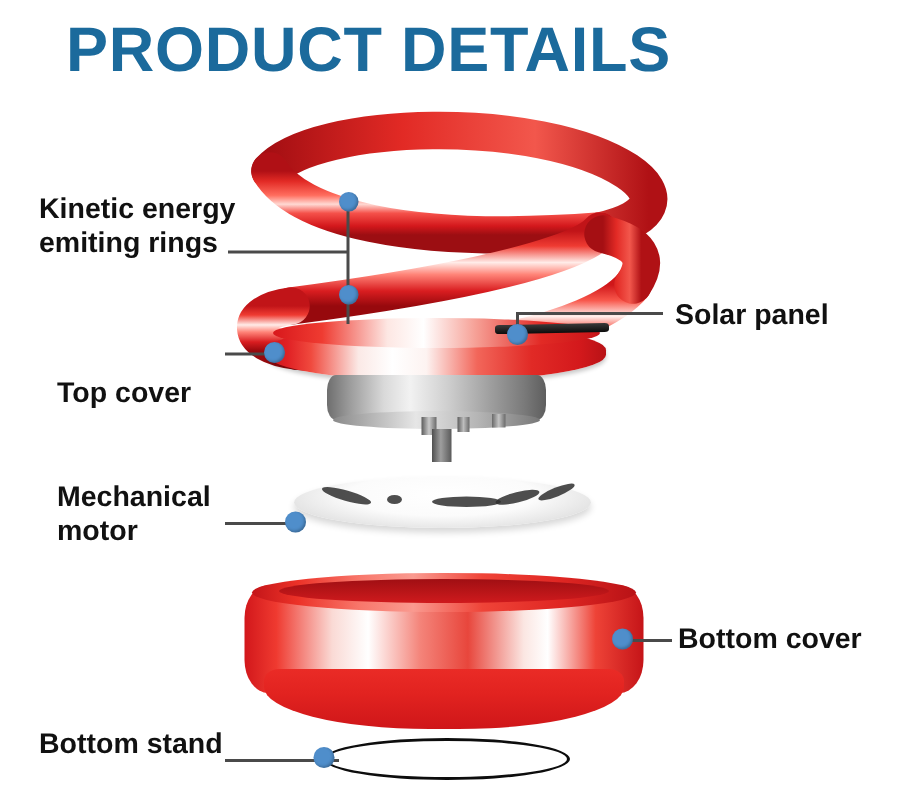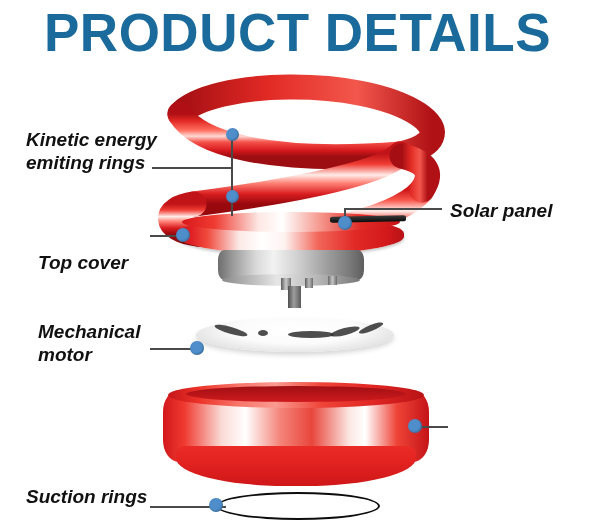--- a/index.html
+++ b/index.html
@@ -22,7 +22,7 @@
     left: 44px;
     top: 2px;
     width: 540px;
-    font-size: 53px;
+    font-size: 42px;
     line-height: 62px;
     font-weight: bold;
     letter-spacing: 0.5px;

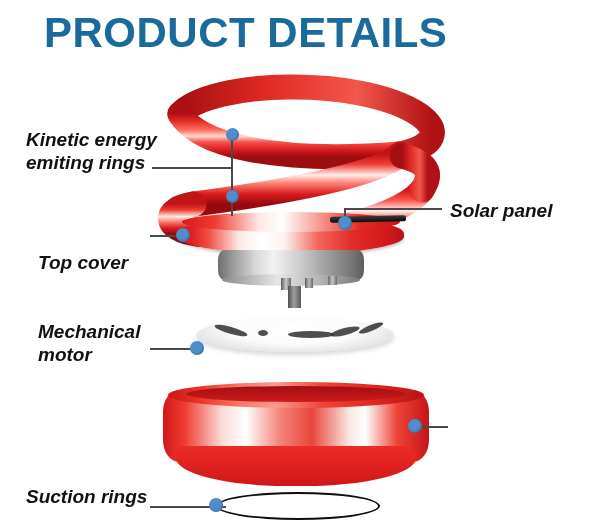--- a/index.html
+++ b/index.html
@@ -38,7 +38,6 @@
     font-size: 19px;
     line-height: 23px;
     white-space: pre-line;
-    font-style: italic;
   }
 
   

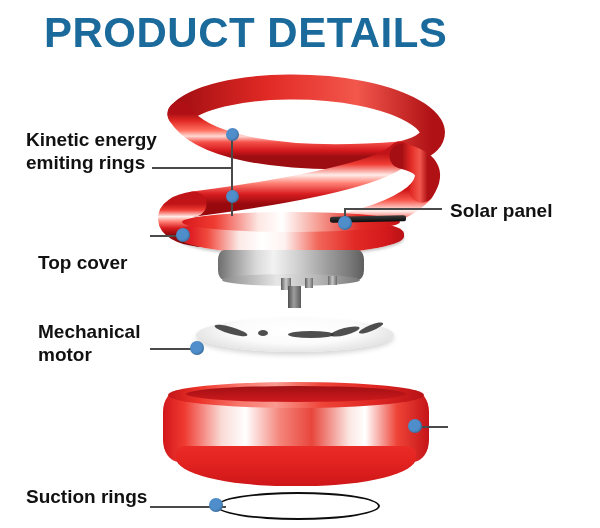--- a/index.html
+++ b/index.html
@@ -289,6 +289,7 @@
   <div class="leader leader-v" style="left:344px; top:208px; height:14px;"></div>
   <div class="dot" style="left:338px; top:216px; width:14px; height:14px;"></div>
 
+  <div class="callout-label" style="left:452px; top:415px;">Bottom cover</div>
   <div class="leader leader-h" style="left:418px; top:426px; width:30px;"></div>
   <div class="dot" style="left:408px; top:419px; width:14px; height:14px;"></div>
 

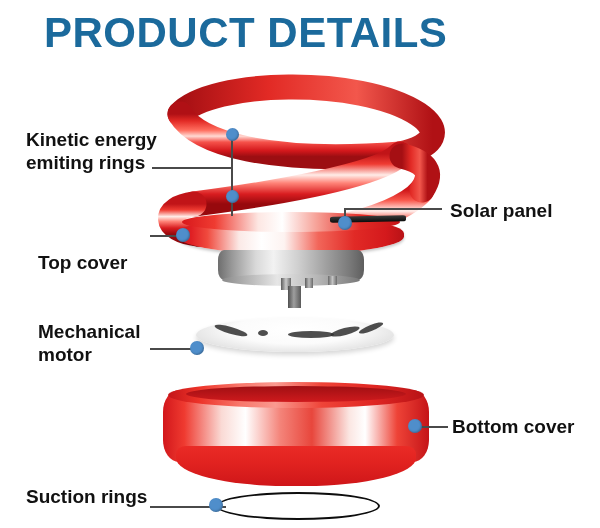--- a/index.html
+++ b/index.html
@@ -280,7 +280,7 @@
   <div class="leader leader-h" style="left:150px; top:348px; width:52px;"></div>
   <div class="dot" style="left:190px; top:341px; width:14px; height:14px;"></div>
 
-  <div class="callout-label" style="left:26px; top:485px;">Suction rings</div>
+  <div class="callout-label" style="left:26px; top:485px;">Bottom stand</div>
   <div class="leader leader-h" style="left:150px; top:506px; width:76px;"></div>
   <div class="dot" style="left:209px; top:498px; width:14px; height:14px;"></div>
 

